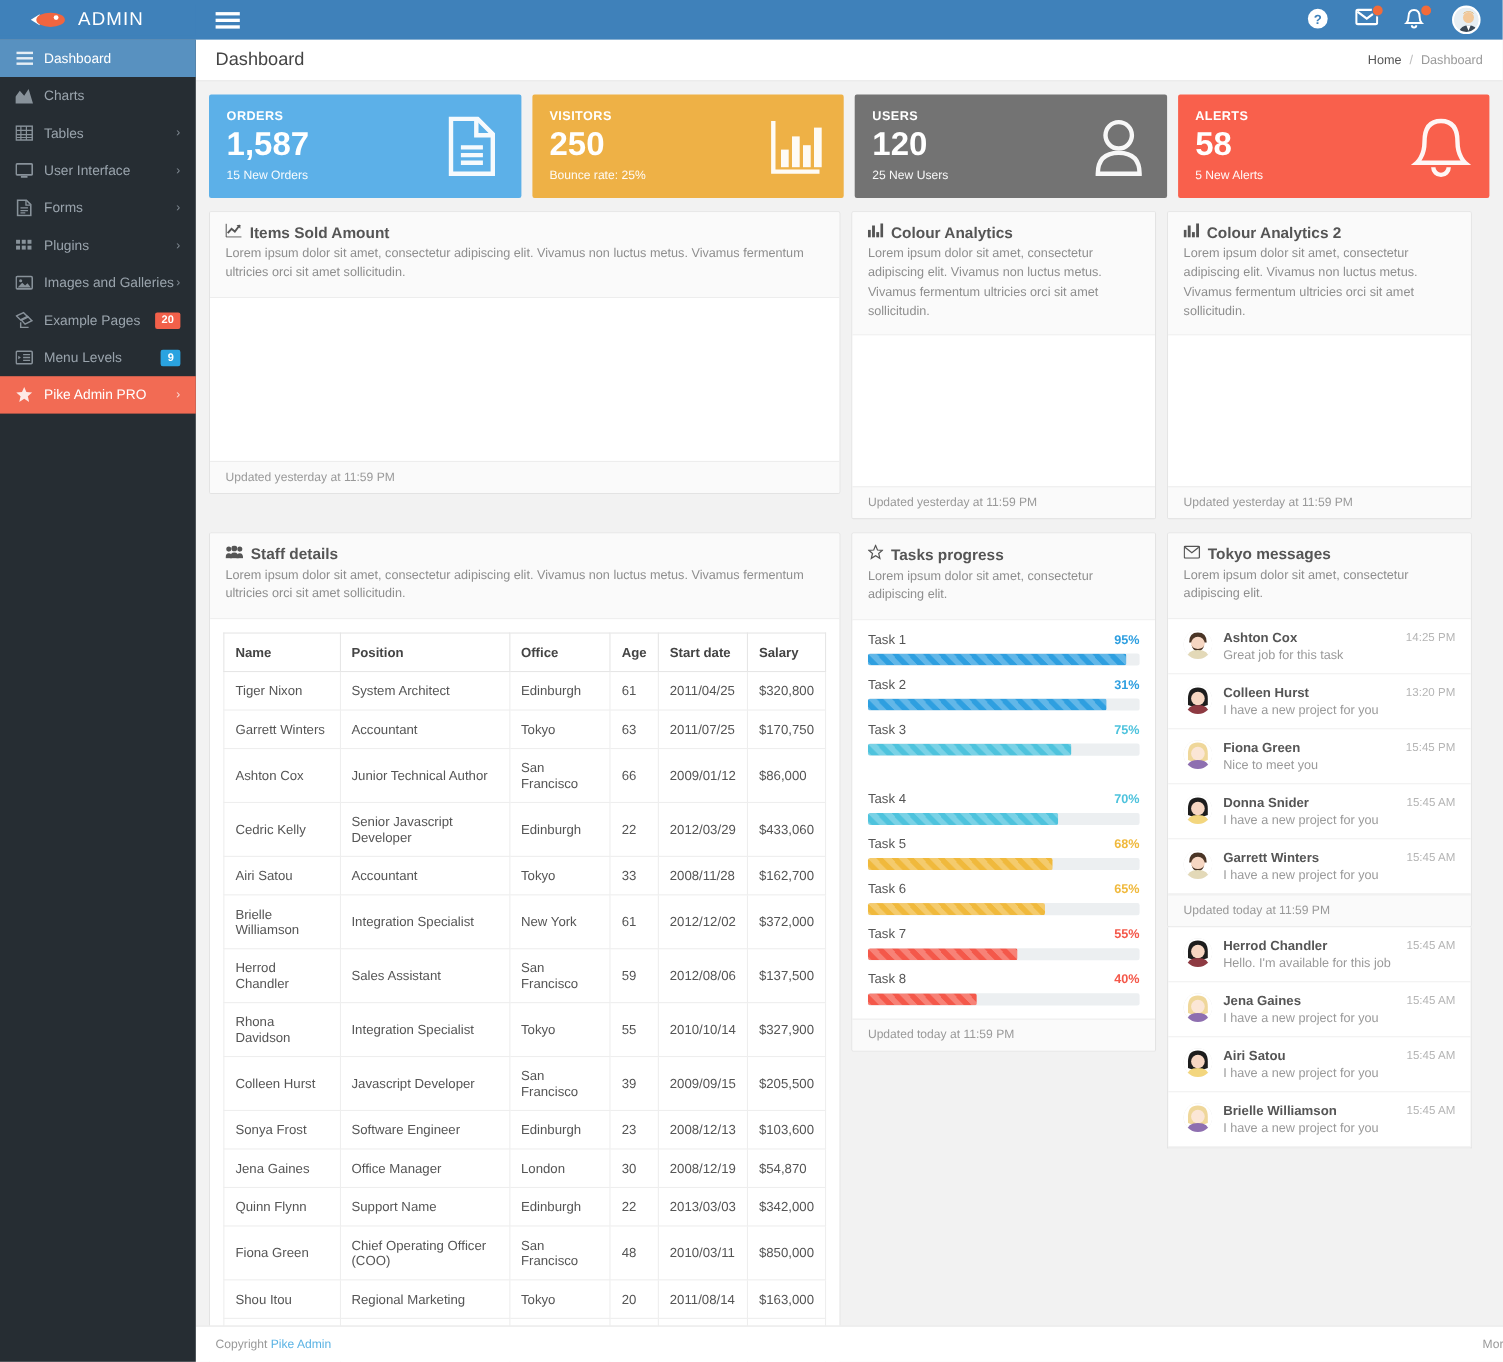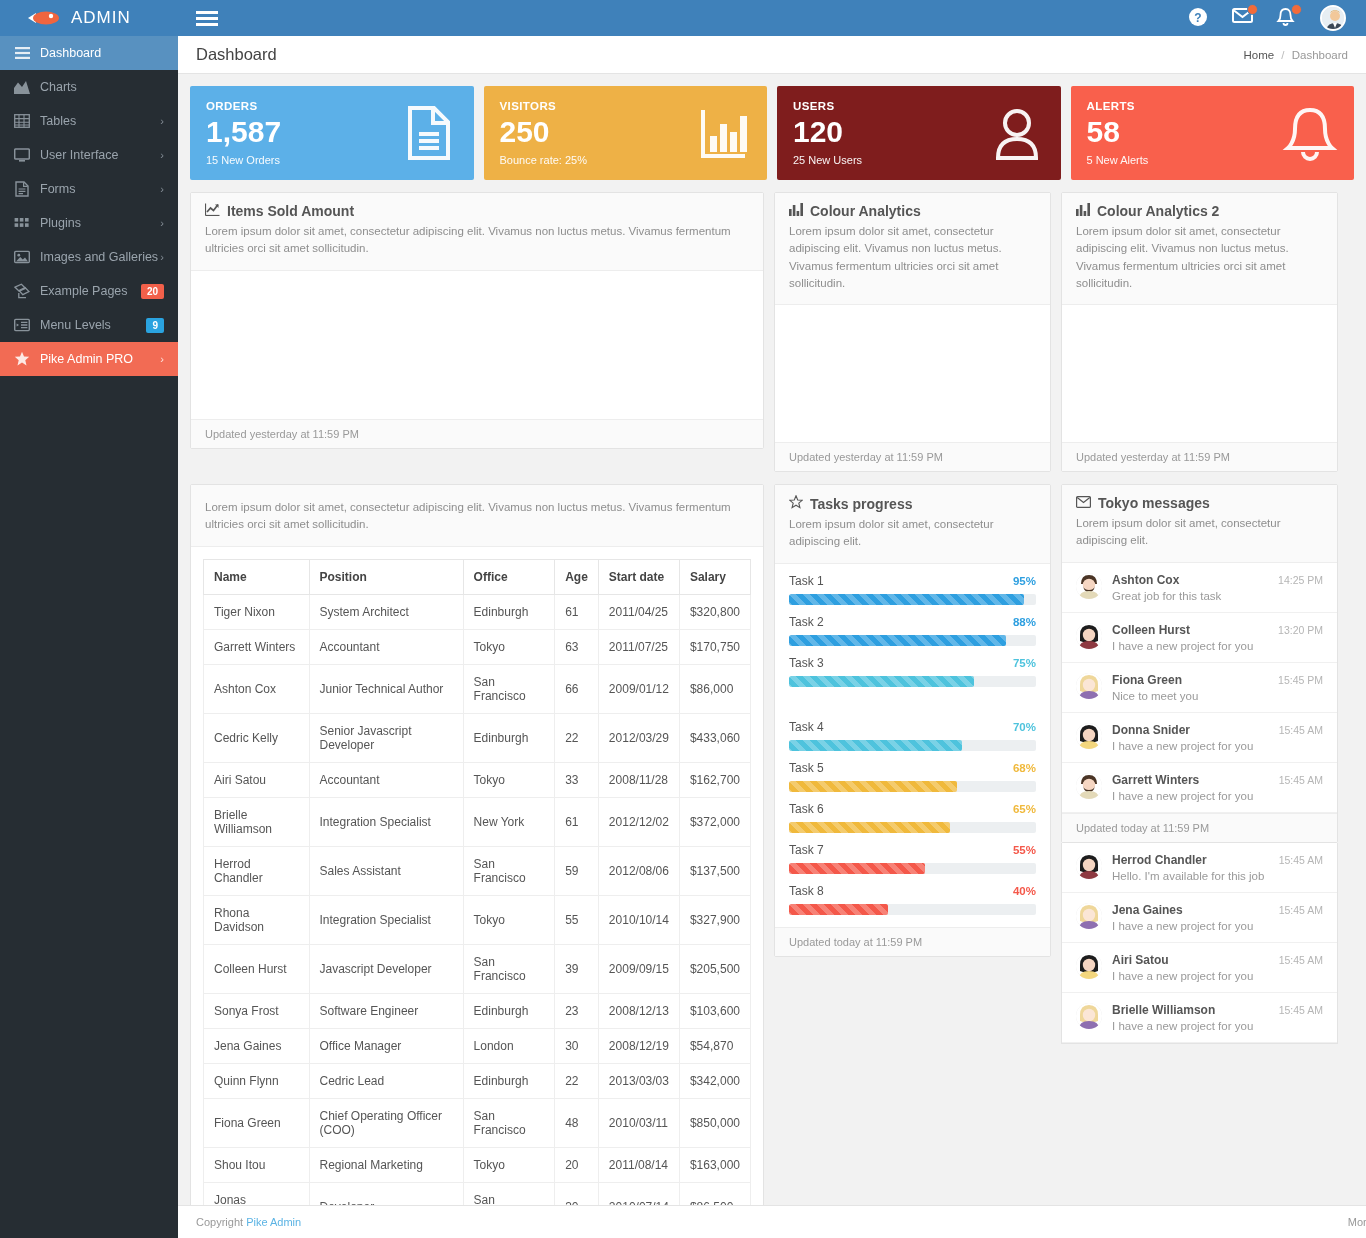--- a/index.html
+++ b/index.html
@@ -322,7 +322,7 @@
               <rect x="43" y="10" width="7" height="36" fill="#fff"></rect>
             </svg></span>
         </div>
-        <div class="stat" style="background: #7f1d1d;">
+        <div class="stat" style="background: #737373;">
           <div class="stat-label">USERS</div>
           <div class="stat-value">120</div>
           <div class="stat-sub">25 New Users</div>

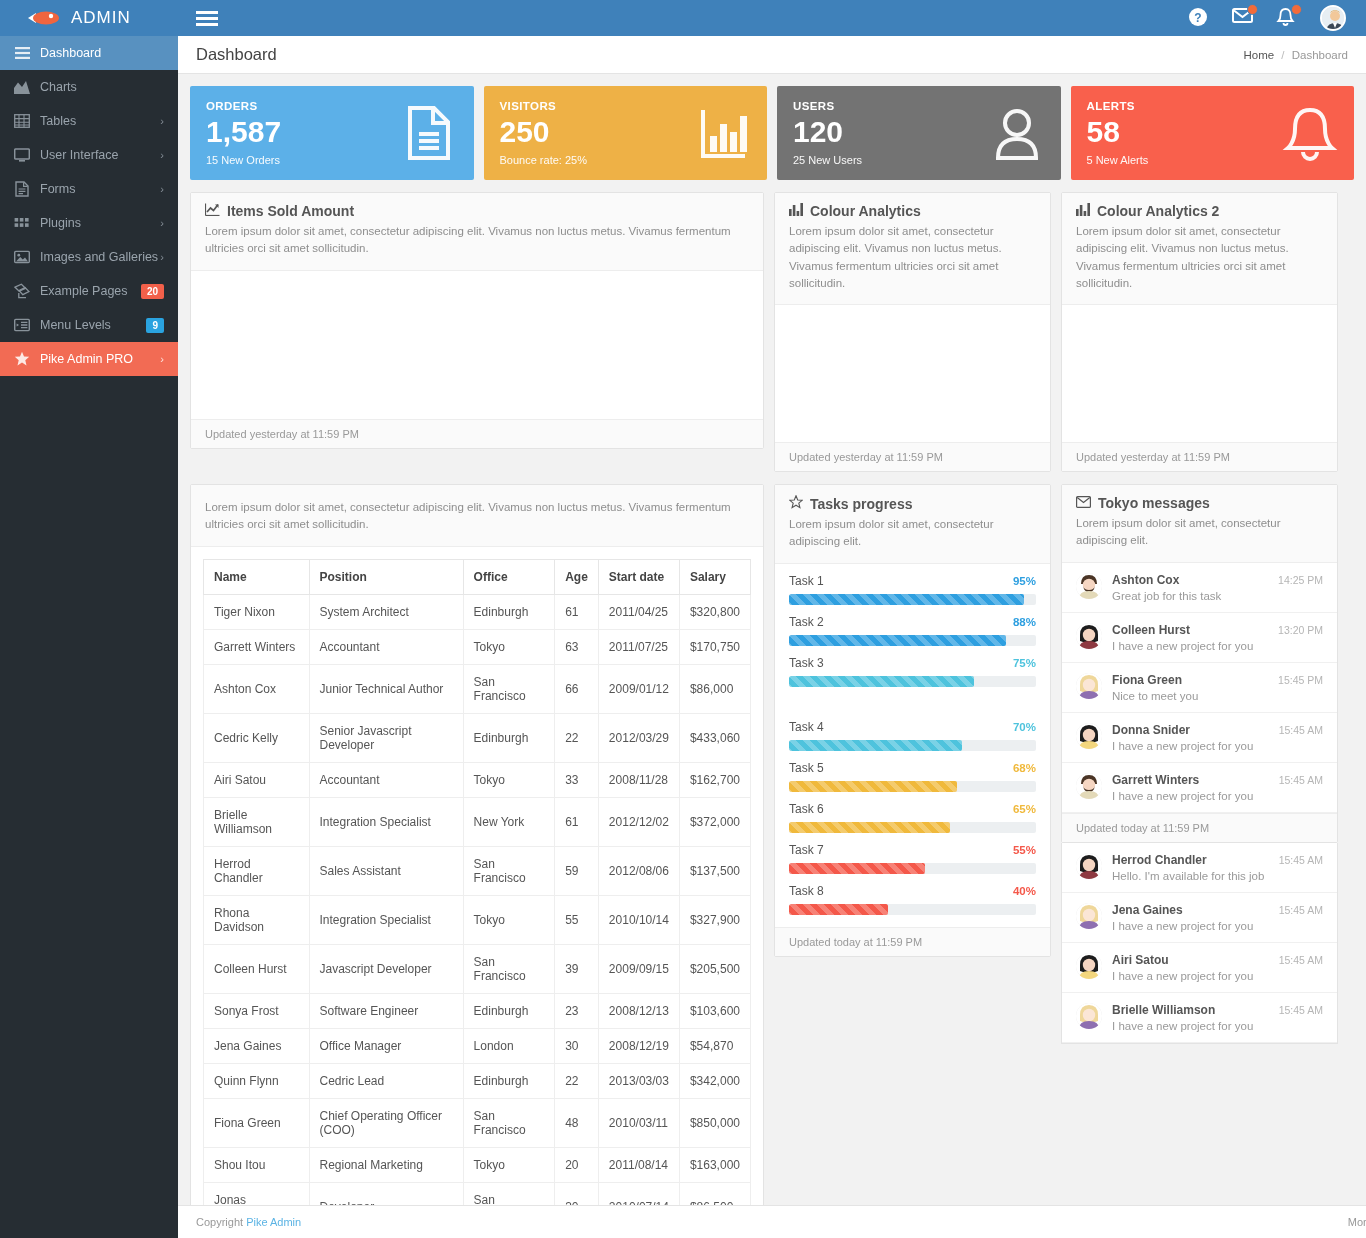--- a/index.html
+++ b/index.html
@@ -404,6 +404,19 @@
     <div class="row">
       <div class="panel" style="width:574px">
         <div class="panel-head">
+          <div class="panel-title">
+            <span>
+              <svg width="16" height="12" viewBox="0 0 16 12">
+                  <circle cx="3" cy="3.2" r="2.3" fill="#555"></circle>
+                  <circle cx="13" cy="3.2" r="2.3" fill="#555"></circle>
+                  <circle cx="8" cy="2.6" r="2.6" fill="#555"></circle>
+                  <path d="M0 11.5 Q0 7 3 7 Q6 7 6 11.5 Z" fill="#555"></path>
+                  <path d="M10 11.5 Q10 7 13 7 Q16 7 16 11.5 Z" fill="#555"></path>
+                  <path d="M4 11.5 Q4 6.3 8 6.3 Q12 6.3 12 11.5 Z" fill="#555"></path>
+                </svg>
+            </span>
+            <span>Staff details</span>
+          </div>
           <div class="panel-desc">Lorem ipsum dolor sit amet, consectetur adipiscing elit. Vivamus non luctus metus. Vivamus fermentum ultricies orci sit amet sollicitudin.</div>
         </div>
         <div class="panel-body" style="padding:12px">

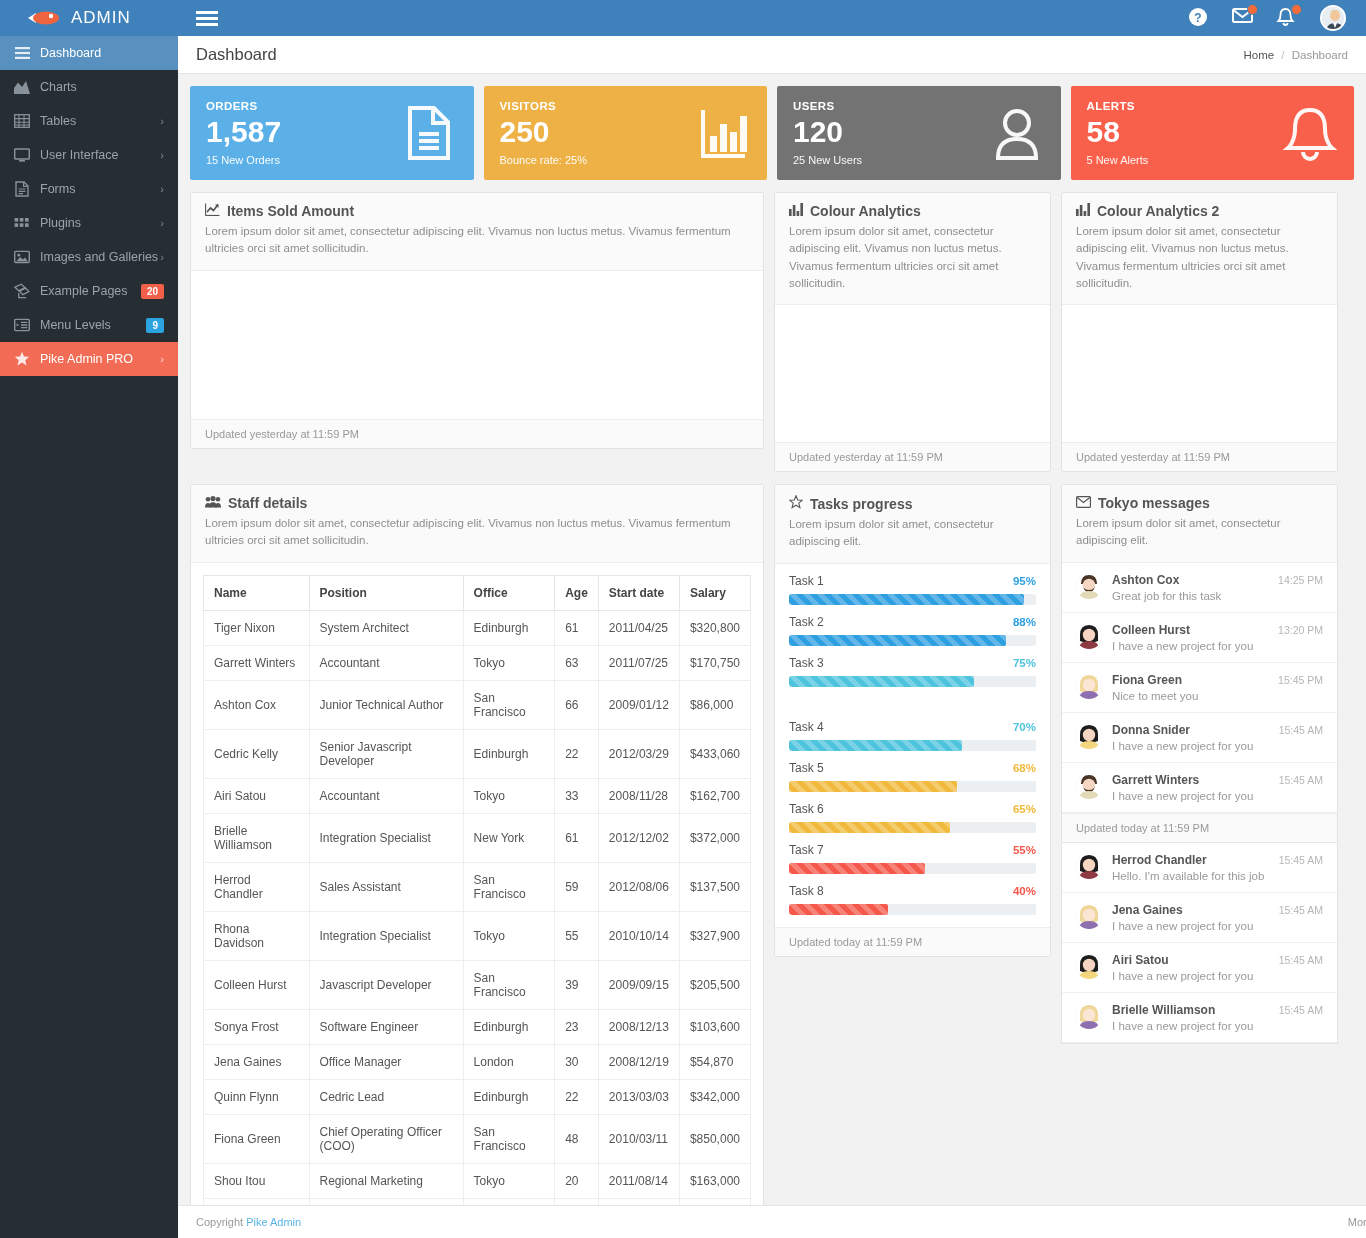--- a/index.html
+++ b/index.html
@@ -583,7 +583,7 @@
               <div class="task-row">
                 <div class="task-top">
                   <span class="task-name">Task 2</span>
-                  <span class="task-pct" style="color: rgb(46, 159, 224);">88%</span>
+                  <span class="task-pct" style="color: rgb(46, 159, 224);">31%</span>
                 </div>
                 <div class="bar-bg">
                   <div class="bar-fill" style="width: 88%; background: linear-gradient(45deg, rgba(255, 255, 255, 0.25) 25%, transparent 25%, transparent 50%, rgba(255, 255, 255, 0.25) 50%, rgba(255, 255, 255, 0.25) 75%, transparent 75%, transparent) 0% 0% / 14px 14px rgb(46, 159, 224);"></div>

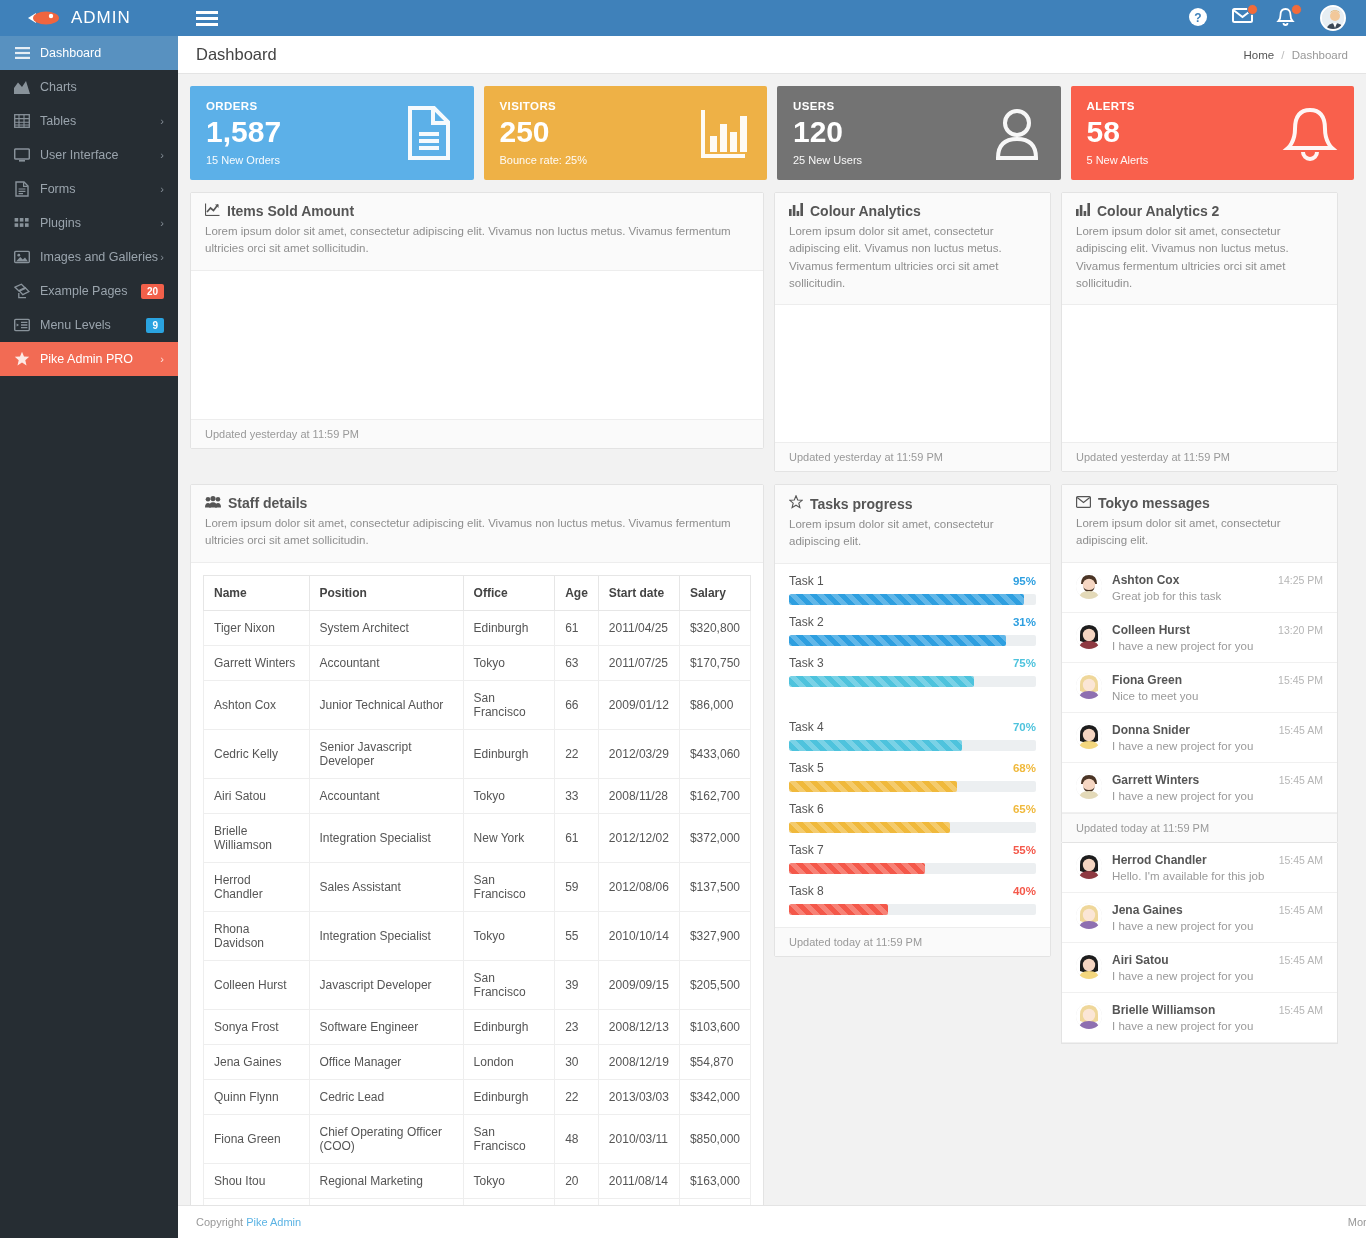--- a/index.html
+++ b/index.html
@@ -522,7 +522,7 @@
                 </tr>
                 <tr>
                   <td>Quinn Flynn</td>
-                  <td>Cedric Lead</td>
+                  <td>Support Name</td>
                   <td>Edinburgh</td>
                   <td>22</td>
                   <td>2013/03/03</td>

